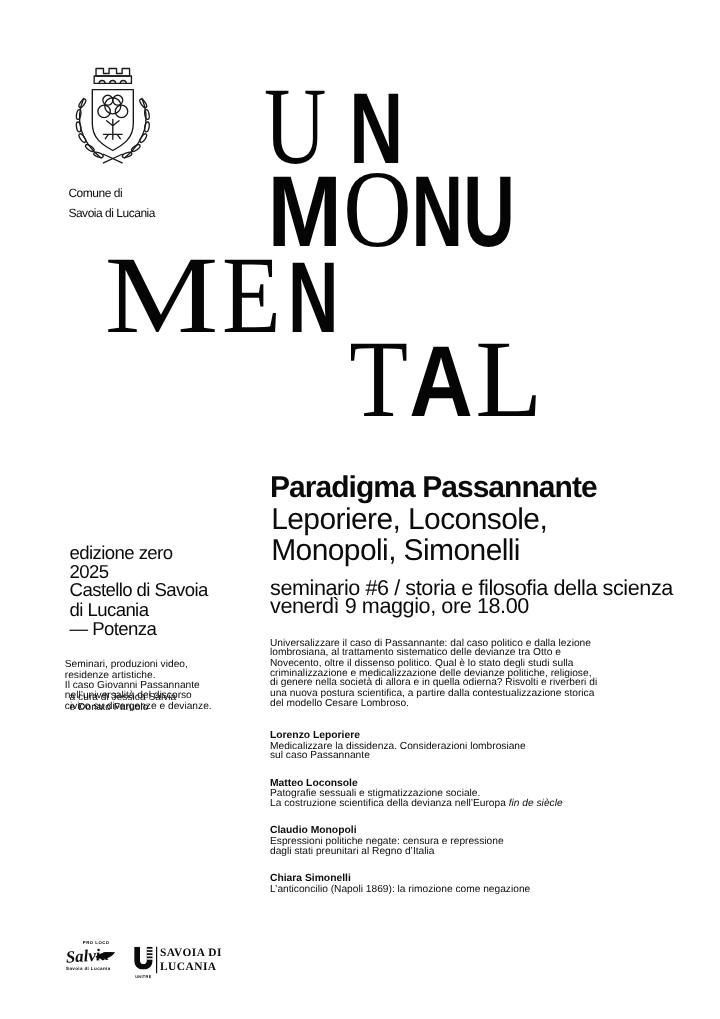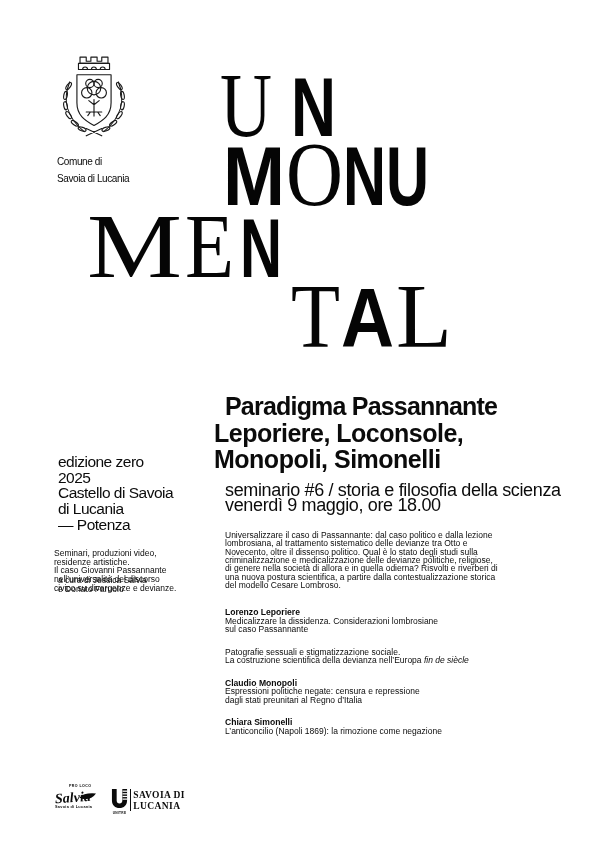--- a/index.html
+++ b/index.html
@@ -28,7 +28,7 @@
 
   
   .ev-title{left:225px;top:393px;width:340px;font-size:25px;font-weight:700;letter-spacing:-0.8px;line-height:26px;}
-  .ev-speakers{left:214px;top:420px;width:340px;font-size:25px;font-weight:700;letter-spacing:-0.5px;line-height:26px;}
+  .ev-speakers{left:226px;top:420px;width:340px;font-size:25px;font-weight:400;letter-spacing:-0.5px;line-height:26px;}
   .ev-info{left:225px;top:483px;width:340px;font-size:18px;line-height:15.3px;letter-spacing:-0.35px;}
   .ev-abstract{left:225px;top:531px;width:334px;font-size:8.5px;line-height:8.35px;}
   .speakers{left:225px;top:608px;width:334px;}

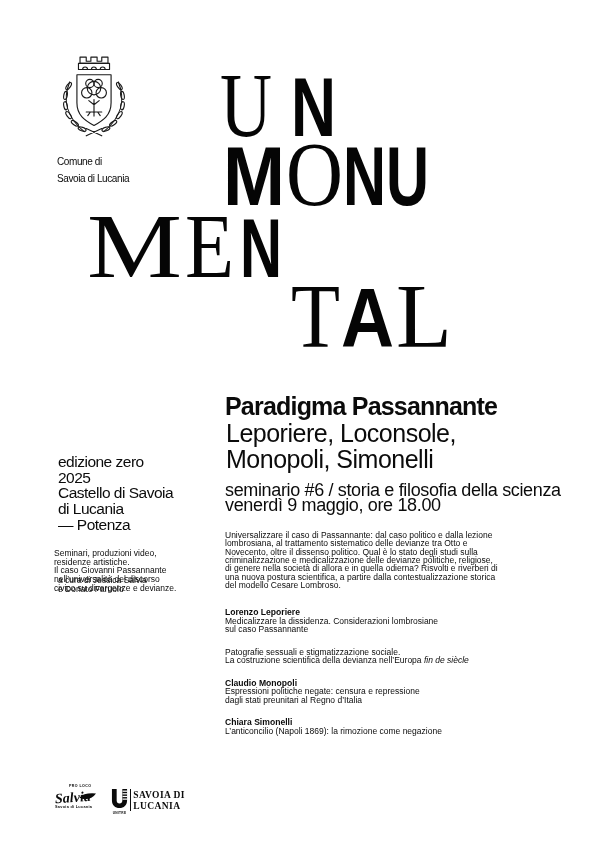--- a/index.html
+++ b/index.html
@@ -141,6 +141,7 @@
 sul caso Passannante</span><span class="it"></span></div>
     </div>
     <div class="speaker">
+      <div class="sp-name">Matteo Loconsole</div>
       <div class="sp-talk"><span>Patografie sessuali e stigmatizzazione sociale.
 La costruzione scientifica della devianza nell’Europa </span><span class="it">fin de siècle</span></div>
     </div>

